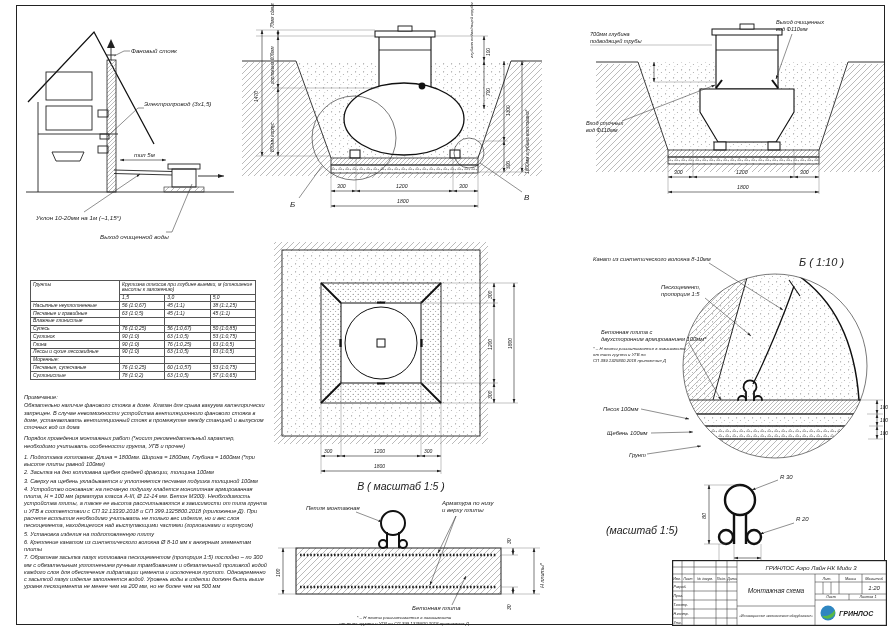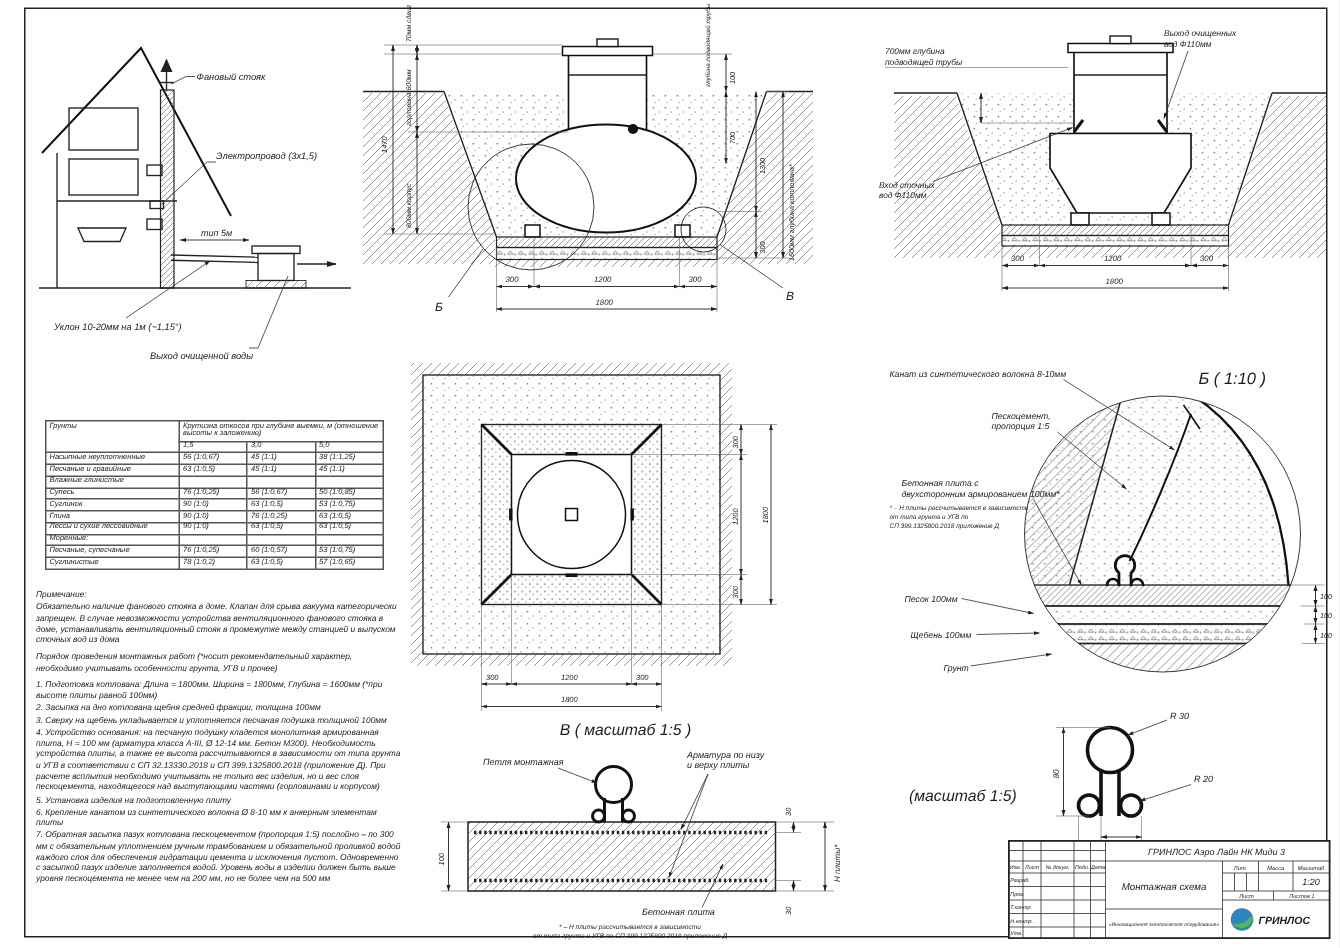--- a/index.html
+++ b/index.html
@@ -355,7 +355,7 @@
     </svg>
   </div>
 
-  <div class="abs" style="left:543px;top:238px;">
+  <div class="abs" style="left:543px;top:248px;">
     <svg width="348" height="228" viewBox="0 0 348 228">
       <defs>
           <clipPath id="clipB">

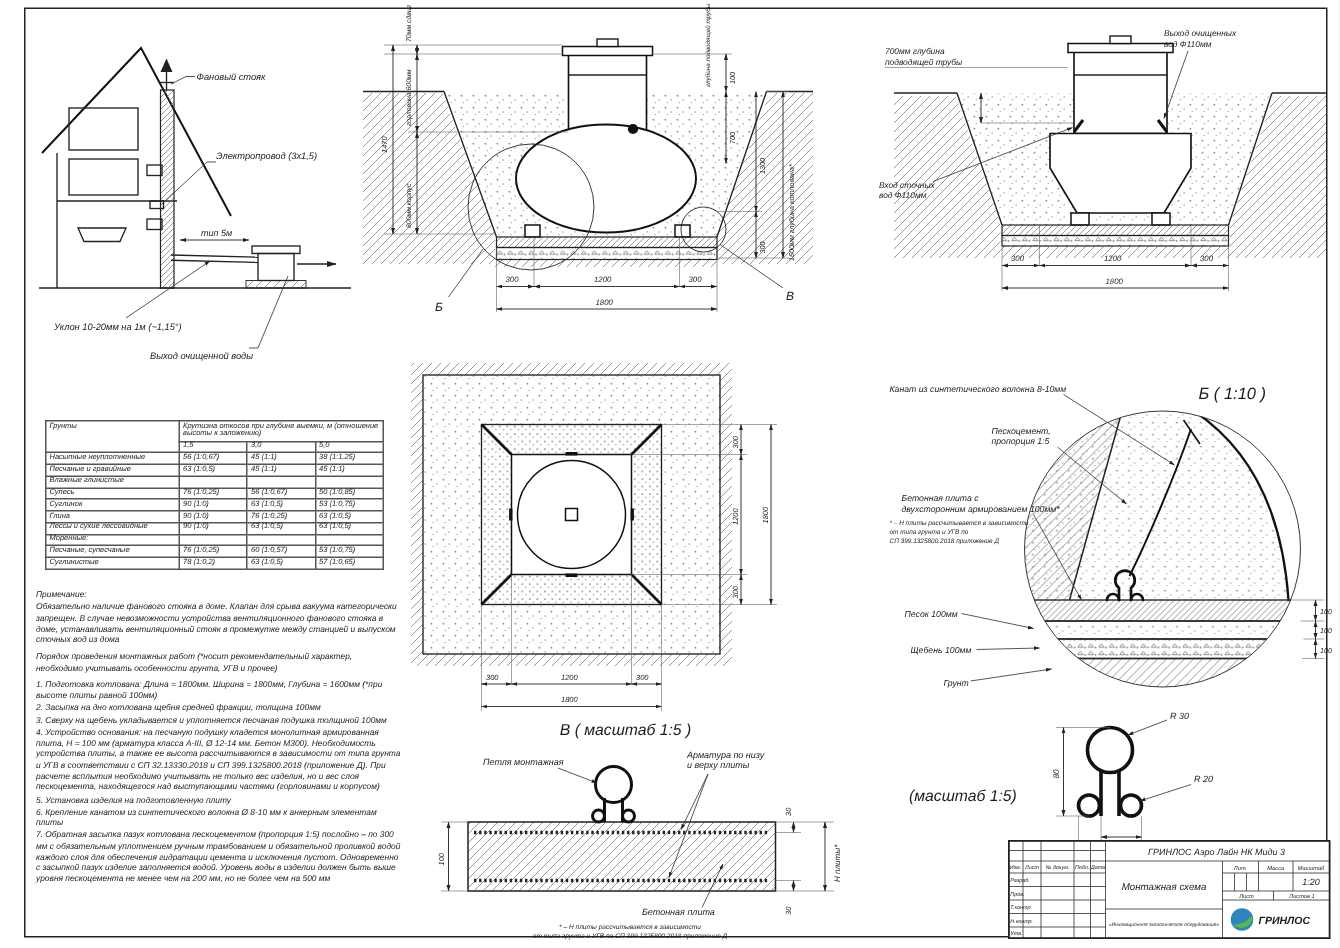--- a/index.html
+++ b/index.html
@@ -411,7 +411,7 @@
     </svg>
   </div>
 
-  <div class="abs" style="left:272px;top:476px;">
+  <div class="abs" style="left:256px;top:476px;">
     <svg width="292" height="152" viewBox="0 0 292 152">
       <text x="145" y="14" font-size="10.5" text-anchor="middle">В ( масштаб 1:5 )</text>
       <rect x="40" y="72" width="205" height="46" fill="url(#ph)" stroke="#222" stroke-width="1"></rect>

